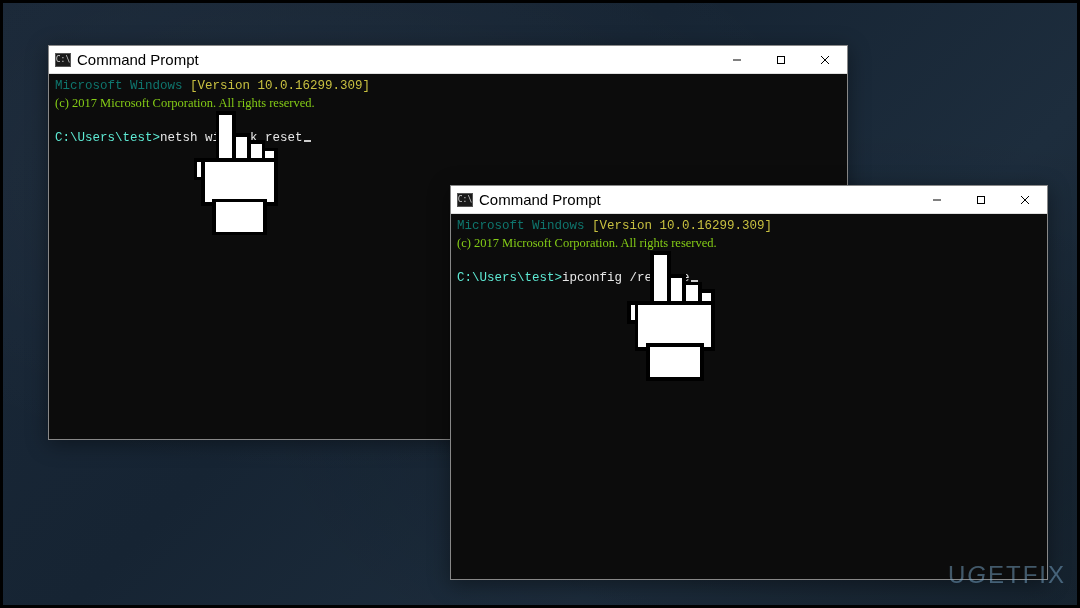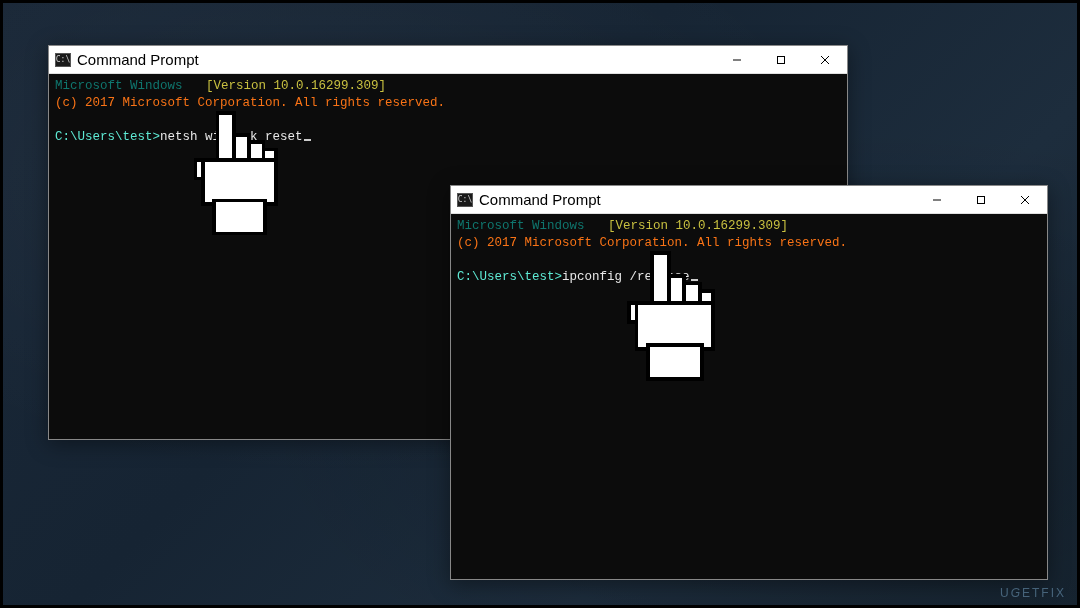--- a/index.html
+++ b/index.html
@@ -87,7 +87,7 @@
       white-space: pre;
       overflow: hidden;
     }
-    .terminal .line1 .yellow { color: #c8c040; margin-left: 16px; }
+    .terminal .line1 .yellow { color: #c8c040; }
     .terminal .line1 .grey { color: #0f766e; }
     .terminal .line2 { color: #f97316; }
     .terminal .prompt-path { color: #5eead4; }

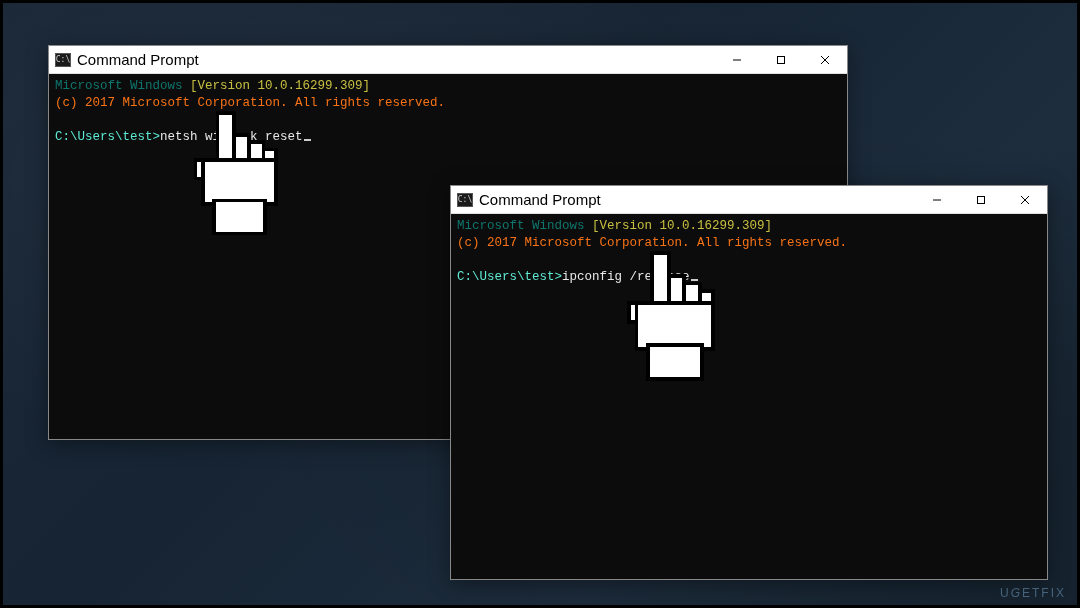--- a/index.html
+++ b/index.html
@@ -89,7 +89,7 @@
     }
     .terminal .line1 .yellow { color: #c8c040; }
     .terminal .line1 .grey { color: #0f766e; }
-    .terminal .line2 { color: #f97316; }
+    .terminal .line2 { color: #84cc16; font-family: Liberation Serif, serif; }
     .terminal .prompt-path { color: #5eead4; }
     .terminal .cmd { color: #e8e8e8; }
     .terminal .cursor {

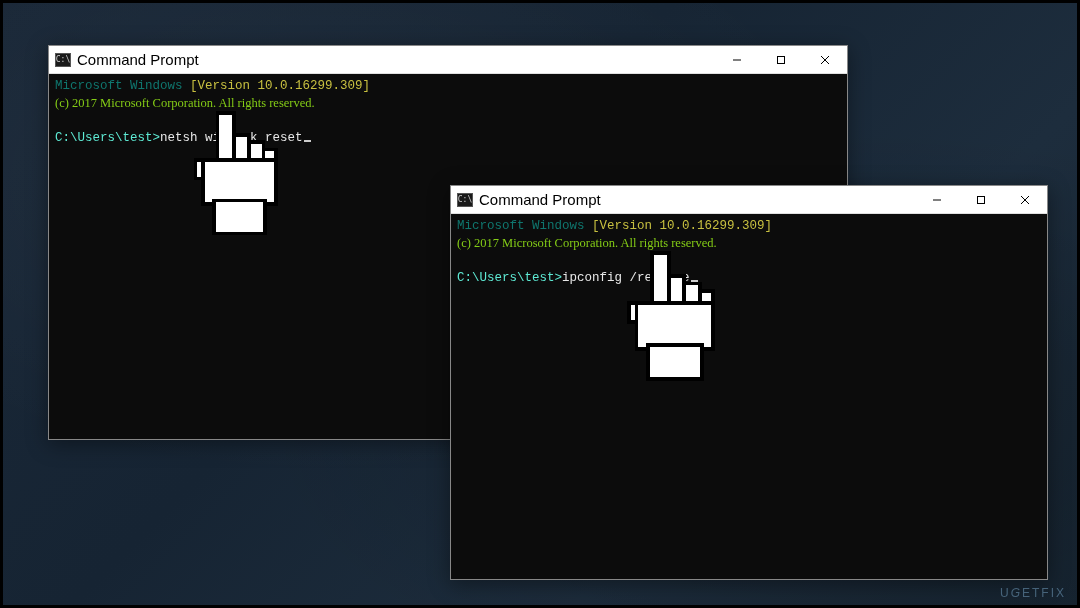--- a/index.html
+++ b/index.html
@@ -111,9 +111,9 @@
     .watermark {
       position: absolute;
       right: 14px;
-      bottom: 8px;
+      bottom: 19px;
       font-family: sans-serif;
-      font-size: 12px;
+      font-size: 24px;
       letter-spacing: 2px;
       color: rgba(120,165,200,0.5);
       font-weight: 300;

